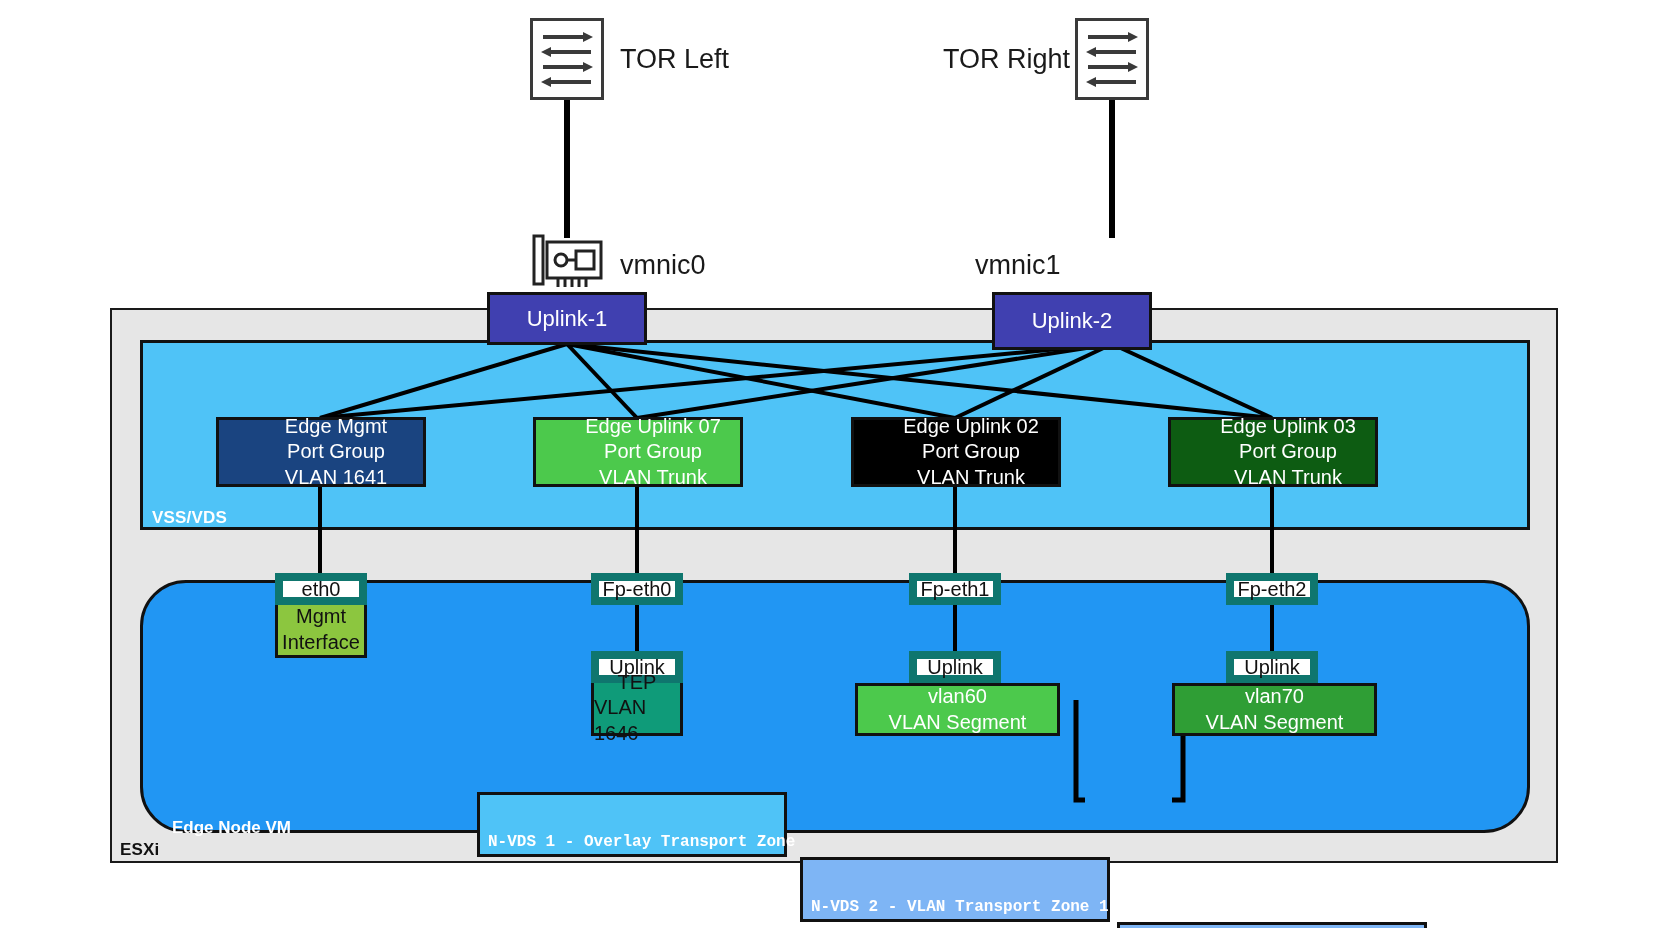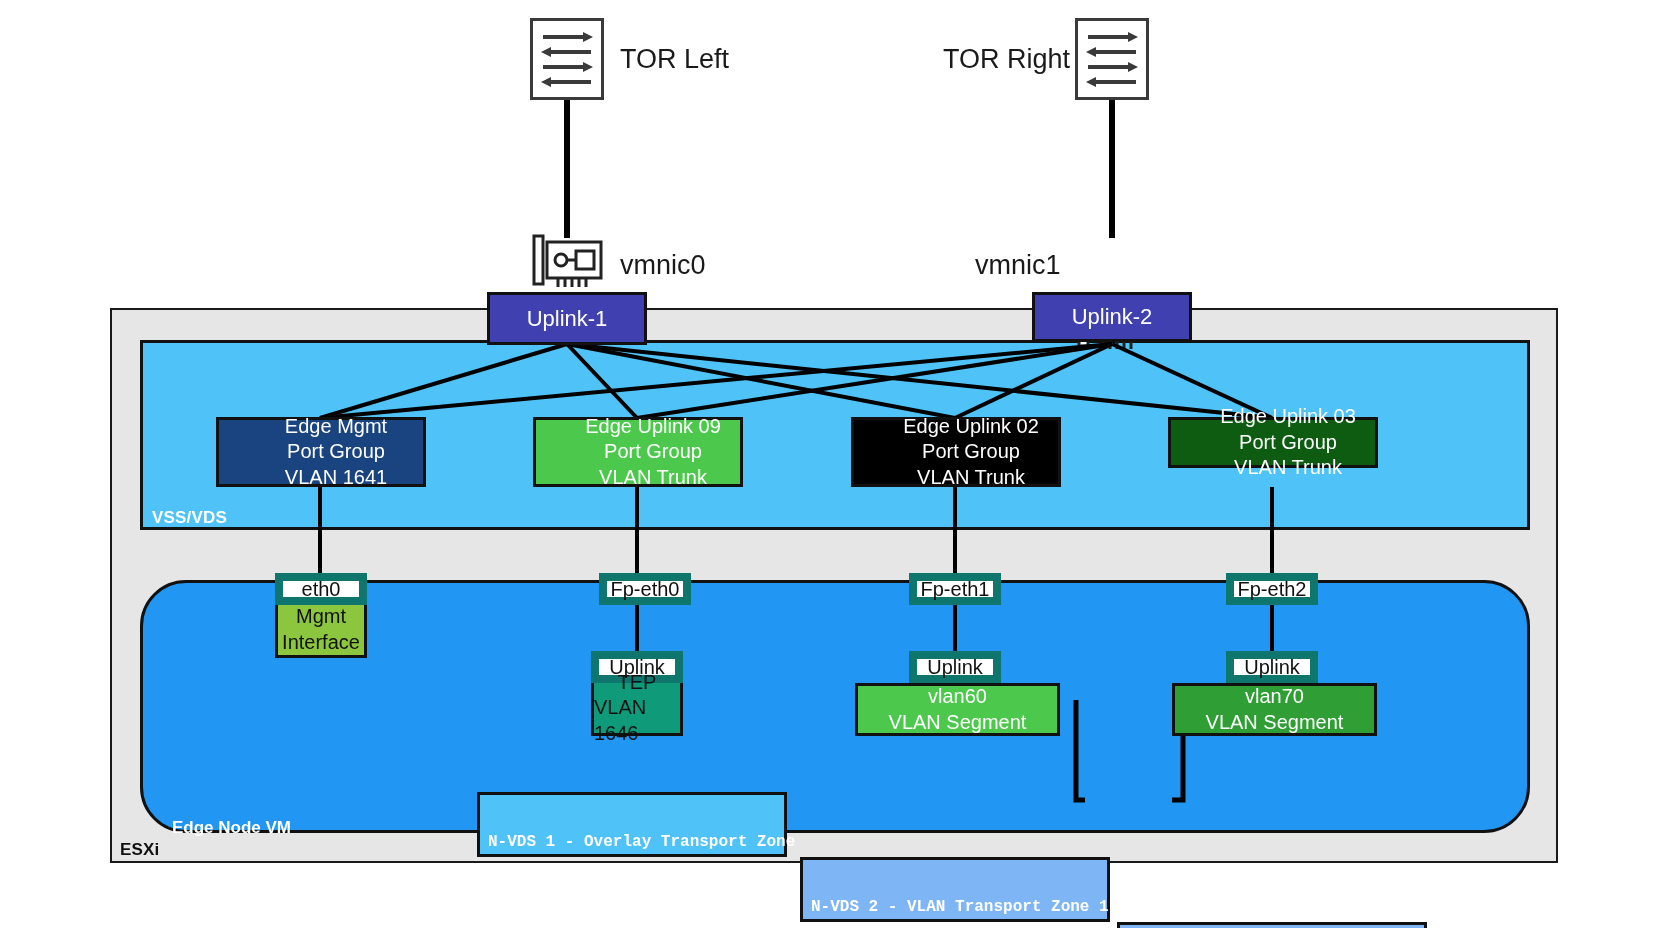--- a/index.html
+++ b/index.html
@@ -299,7 +299,7 @@
   <div class="abs uplink-box" style="left:487px; top:292px; width:160px; height:53px;">
     <span>Uplink-1</span>
   </div>
-  <div class="abs uplink-box" style="left:1032px; top:292px; width:160px; height:50px;">
+  <div class="abs uplink-box" style="left:992px; top:292px; width:160px; height:58px;">
     <span>Uplink-2</span>
   </div>
 

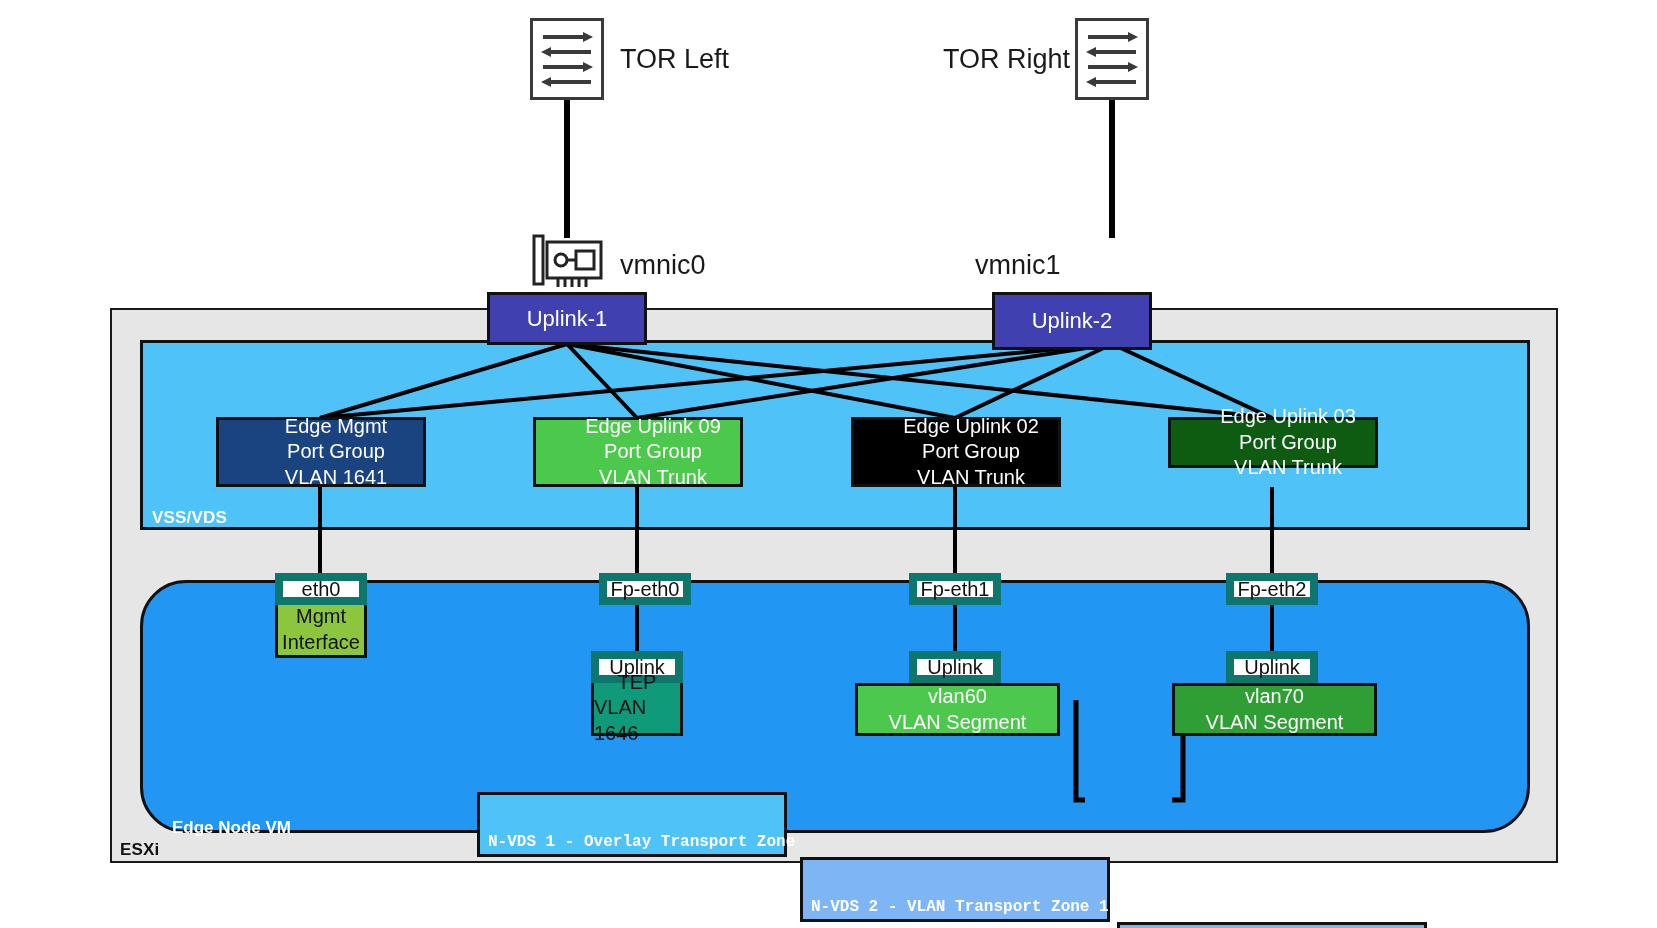--- a/index.html
+++ b/index.html
@@ -310,7 +310,7 @@
   </div>
 
   <div class="abs pg-box" style="left:533px; top:417px; width:210px; height:70px; background:#4cc94c;">
-    <span>Edge Uplink 09</span>
+    <span>Edge Uplink 07</span>
     <span>Port Group</span>
     <span>VLAN Trunk</span>
   </div>

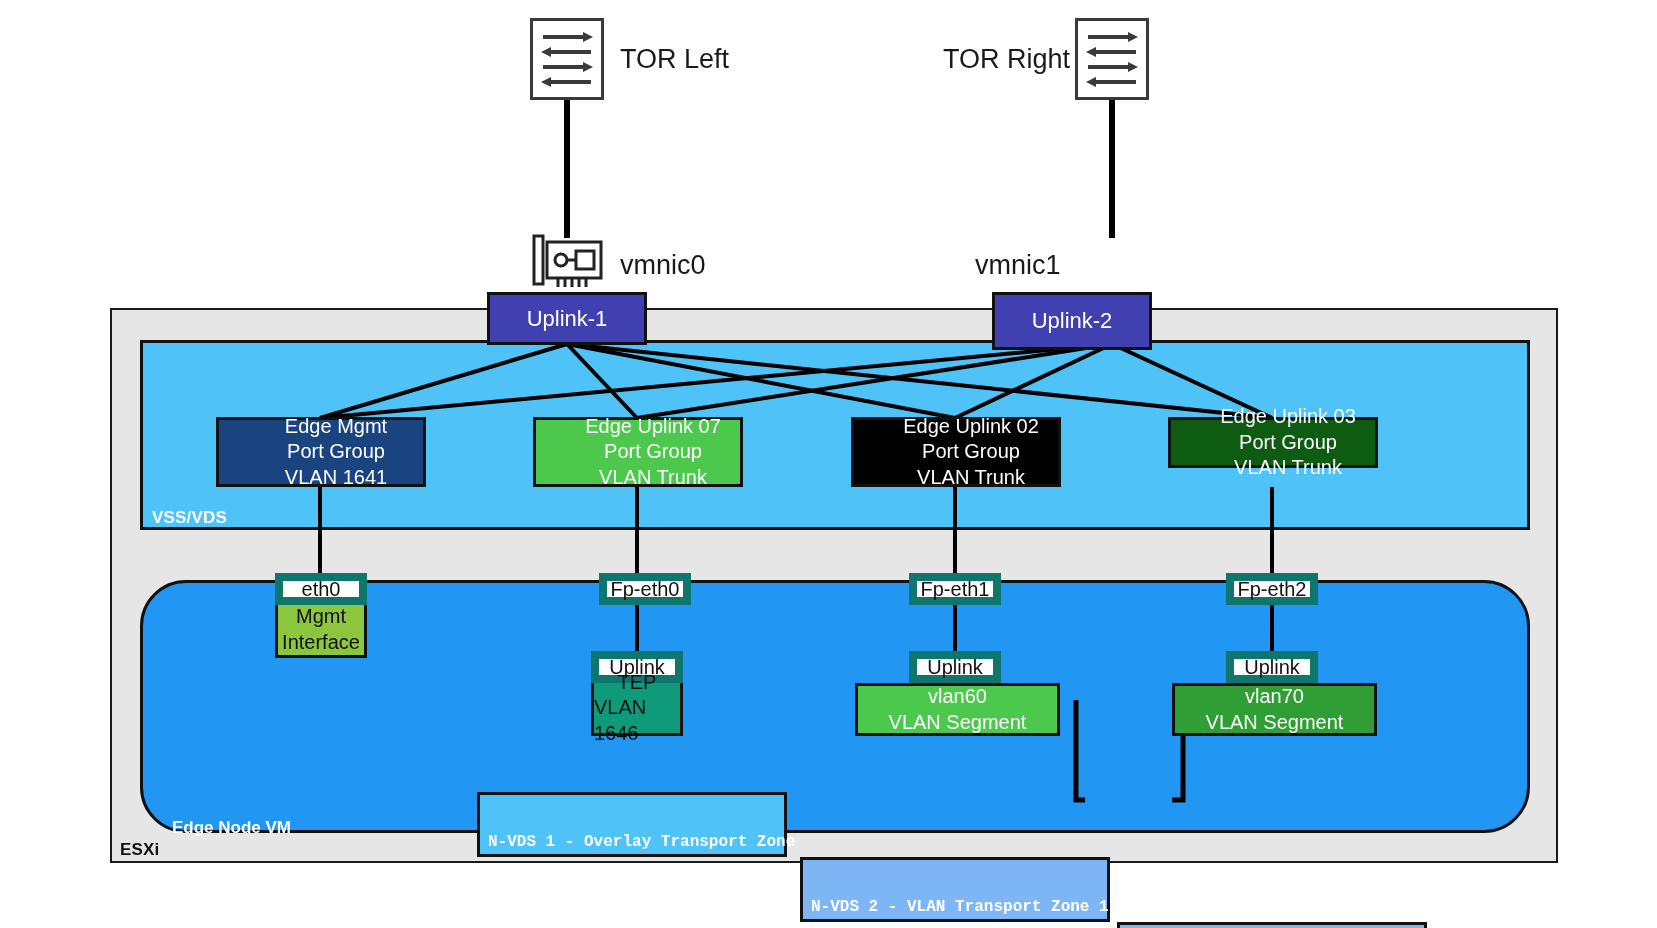--- a/index.html
+++ b/index.html
@@ -321,7 +321,7 @@
     <span>VLAN Trunk</span>
   </div>
 
-  <div class="abs pg-box" style="left:1168px; top:417px; width:210px; height:51px; background:#0d5c12;">
+  <div class="abs pg-box" style="left:1168px; top:417px; width:210px; height:70px; background:#0d5c12;">
     <span>Edge Uplink 03</span>
     <span>Port Group</span>
     <span>VLAN Trunk</span>

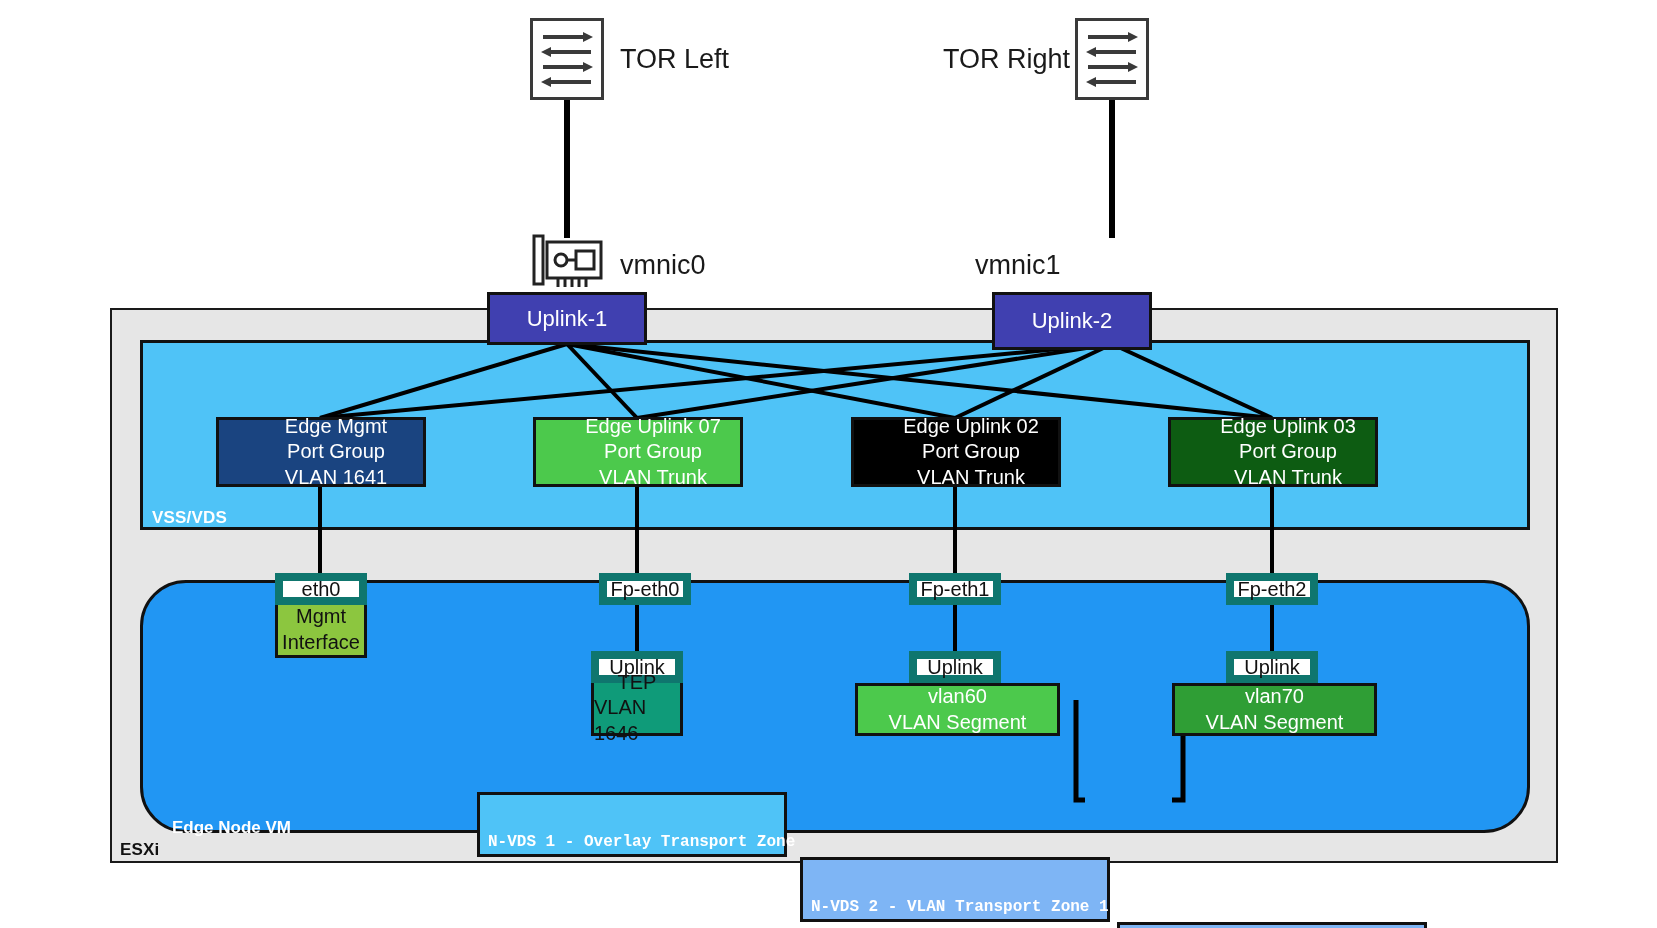--- a/index.html
+++ b/index.html
@@ -345,7 +345,7 @@
     <span>Interface</span>
   </div>
 
-  <div class="abs chip" style="left:591px; top:573px; width:92px; height:32px;margin-left:8px;">
+  <div class="abs chip" style="left:591px; top:573px; width:92px; height:32px;">
     <span>Fp-eth0</span>
   </div>
   <div class="abs chip" style="left:591px; top:651px; width:92px; height:32px;">

